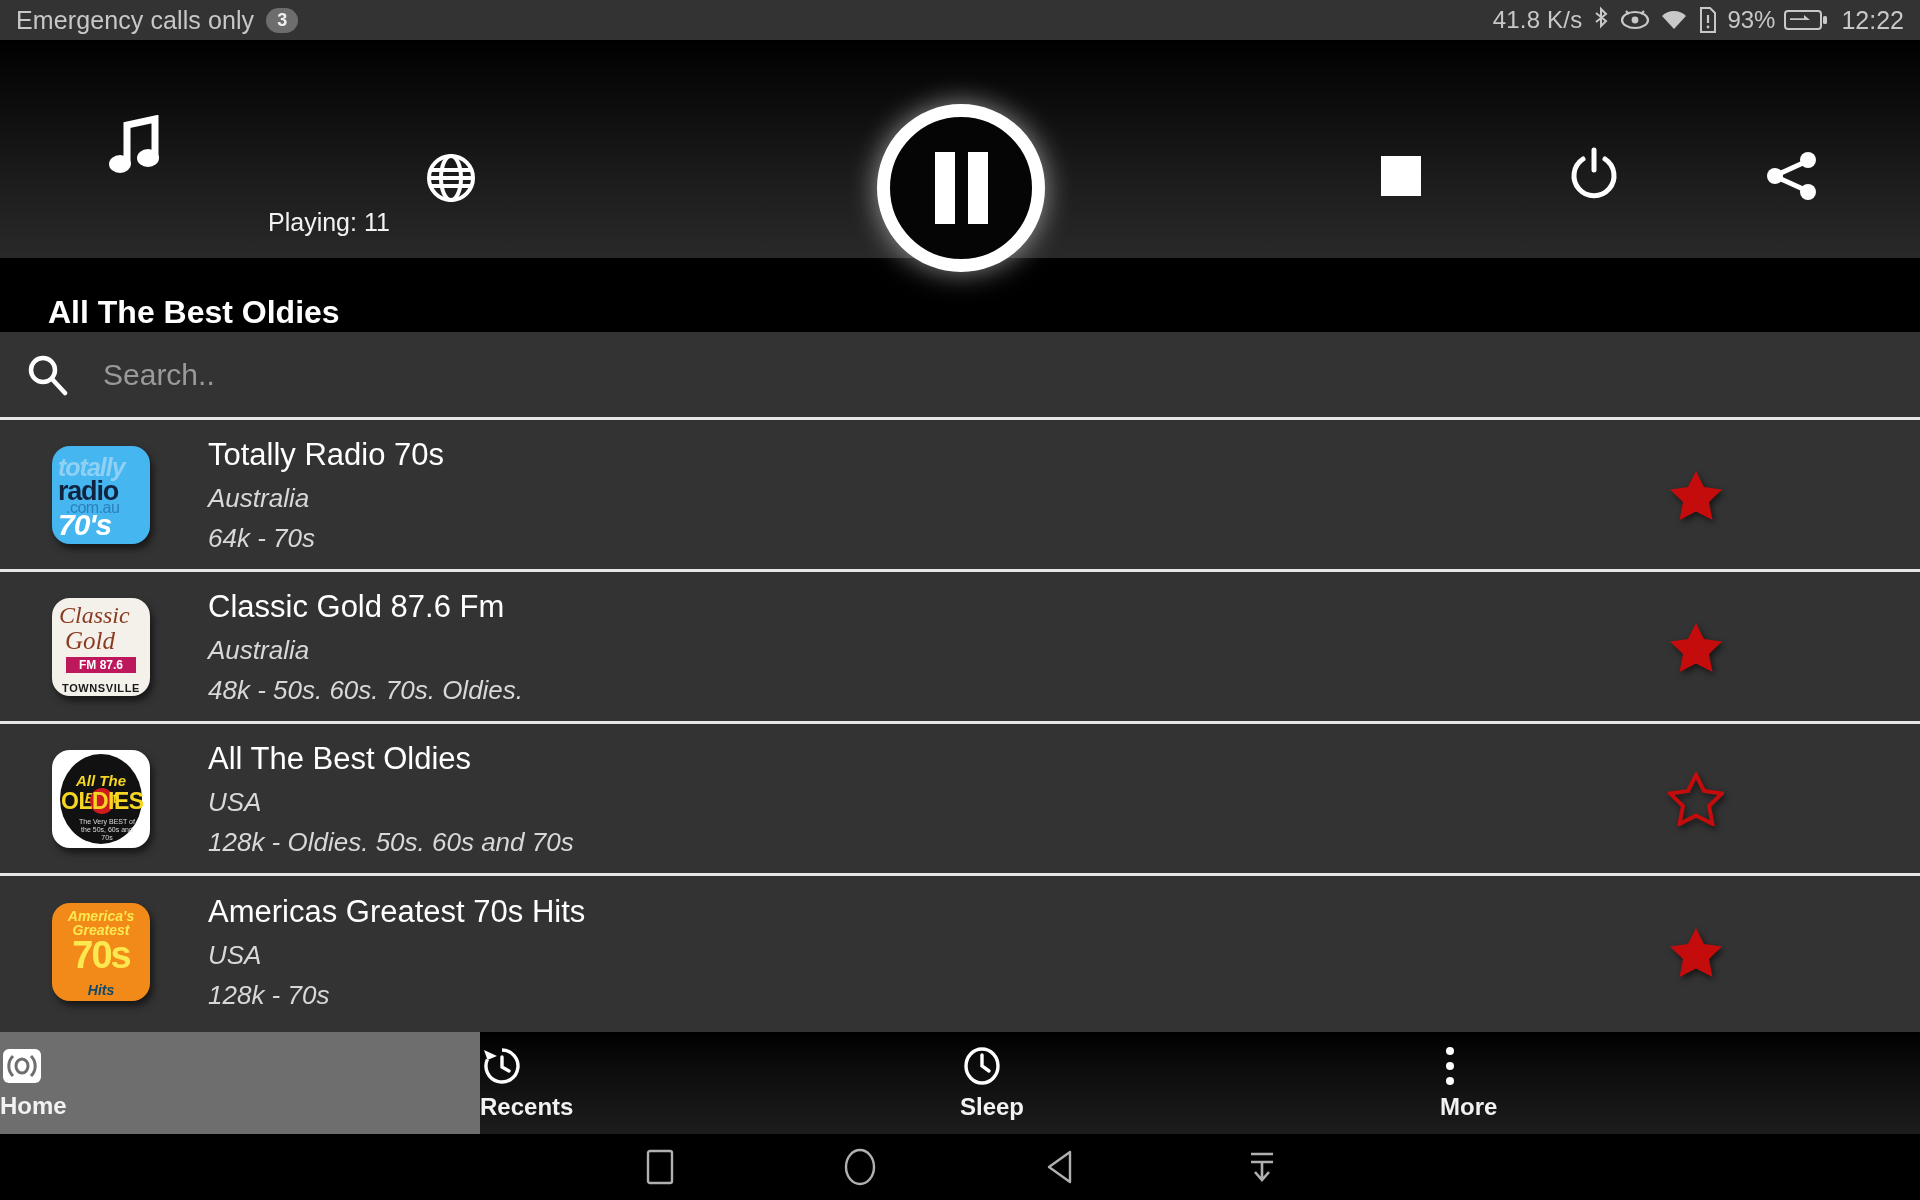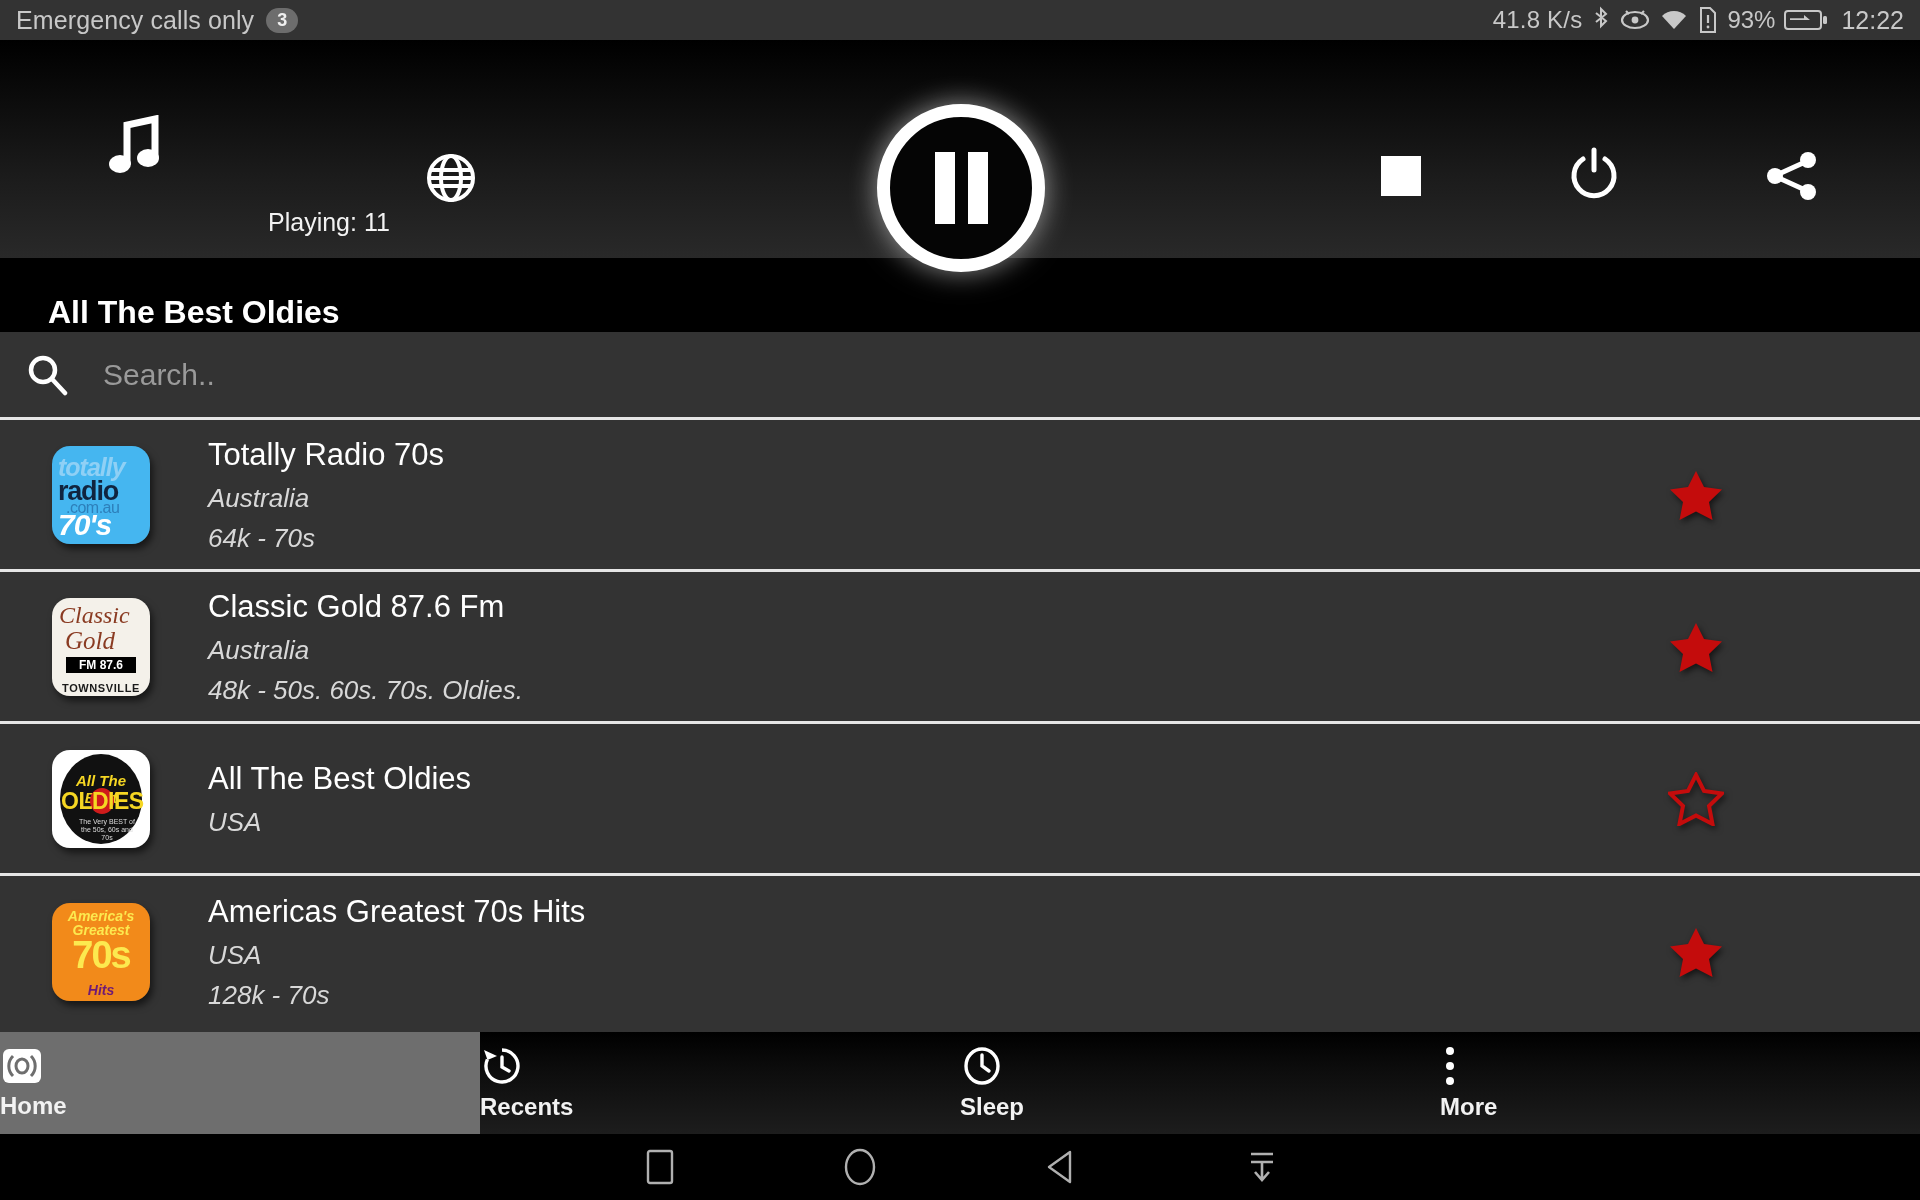--- a/index.html
+++ b/index.html
@@ -115,7 +115,7 @@
   .lg-classic { width:100%; height:100%; background:#f4f1ea; position:relative; }
   .lg-classic .c1 { position:absolute; left:7px; top:4px; color:#8a3b22; font-size:24px; font-style:italic; font-family:"Liberation Serif", serif; }
   .lg-classic .c2 { position:absolute; left:13px; top:29px; color:#8a3b22; font-size:25px; font-style:italic; font-family:"Liberation Serif", serif; }
-  .lg-classic .c3 { position:absolute; left:14px; top:59px; width:70px; background:#000000; color:#fff; font-size:12px; font-weight:bold; text-align:center; padding:1px 0; }
+  .lg-classic .c3 { position:absolute; left:14px; top:59px; width:70px; background:#be185d; color:#fff; font-size:12px; font-weight:bold; text-align:center; padding:1px 0; }
   .lg-classic .c4 { position:absolute; left:0; right:0; bottom:2px; text-align:center; color:#1a1a1a; font-size:11px; font-weight:bold; letter-spacing:.6px; }
 
   .lg-oldies { width:100%; height:100%; background:#ffffff; position:relative; }

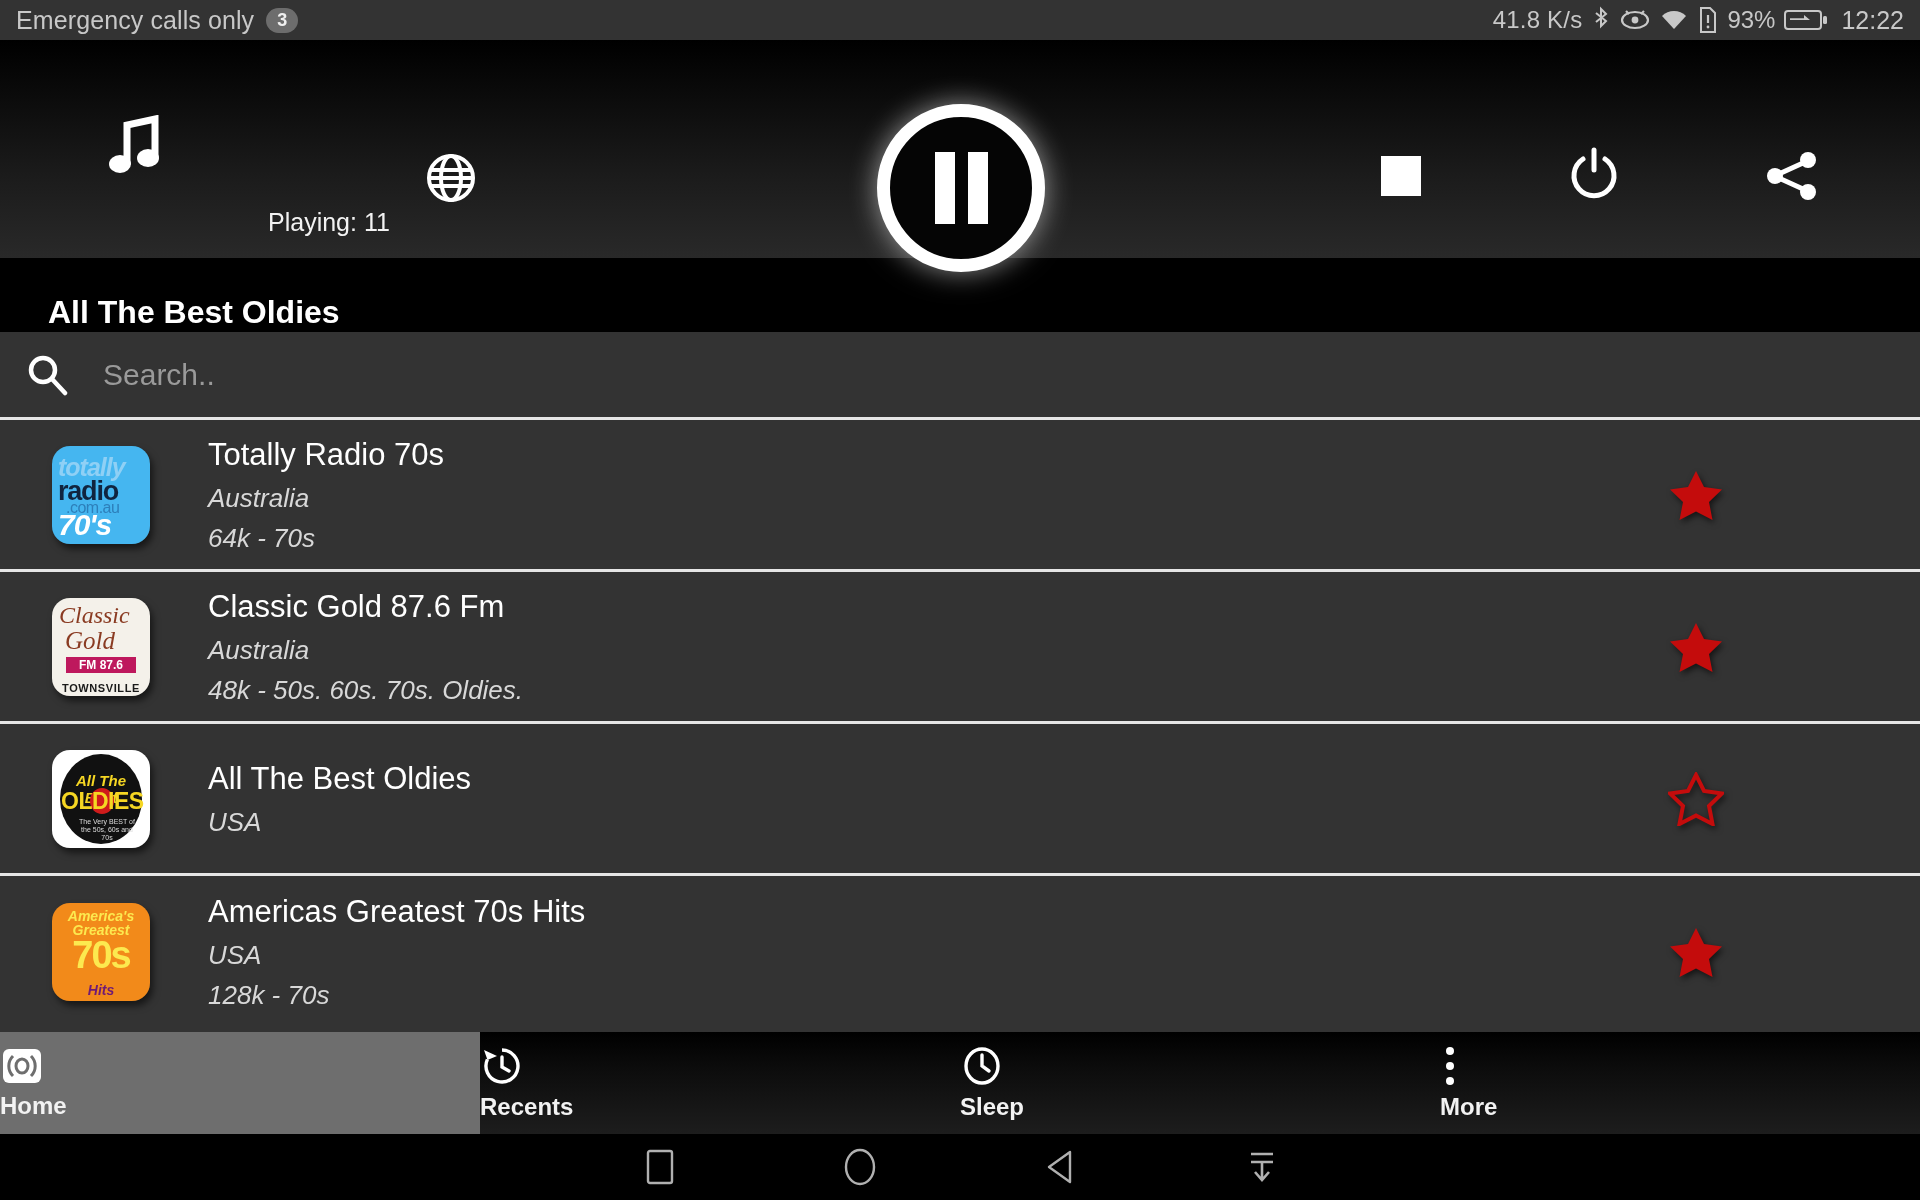--- a/index.html
+++ b/index.html
@@ -320,6 +320,7 @@
       <div class="row-text">
         <div class="row-name">All The Best Oldies</div>
         <div class="row-country">USA</div>
+        <div class="row-meta">128k - Oldies. 50s. 60s and 70s</div>
       </div>
       <div class="fav">
         <svg width="56" height="54" viewBox="0 0 56 54">

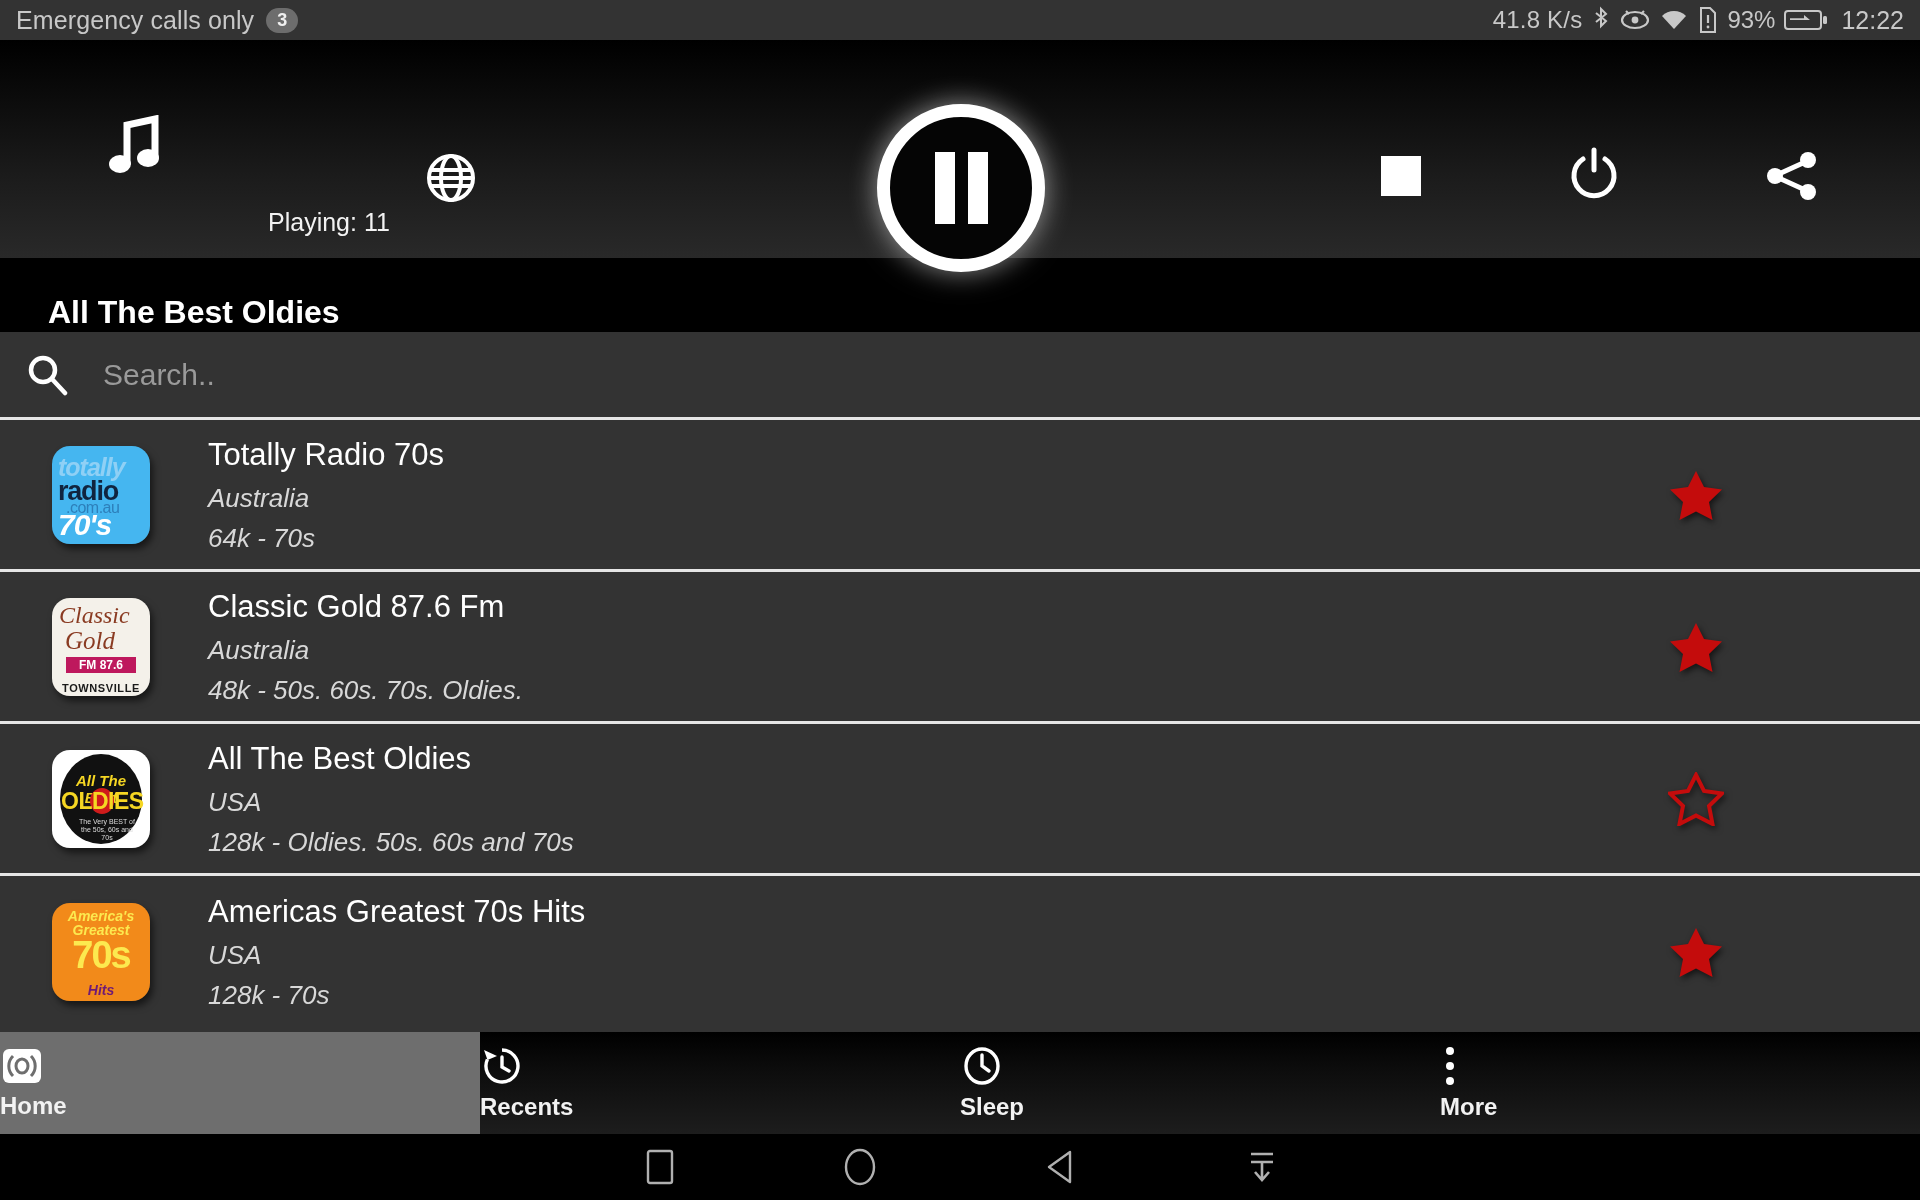--- a/index.html
+++ b/index.html
@@ -129,7 +129,7 @@
   .lg-americas .a1 { position:absolute; left:0; right:0; top:5px; text-align:center; color:#fce94f; font-size:14px; font-weight:bold; font-style:italic; }
   .lg-americas .a2 { position:absolute; left:0; right:0; top:19px; text-align:center; color:#fce94f; font-size:14px; font-weight:bold; font-style:italic; }
   .lg-americas .a3 { position:absolute; left:0; right:0; top:31px; text-align:center; color:#fce94f; font-size:38px; font-weight:bold; letter-spacing:-2px; }
-  .lg-americas .a4 { position:absolute; left:0; right:0; bottom:3px; text-align:center; color:#701a75; font-size:14px; font-weight:bold; font-style:italic; }
+  .lg-americas .a4 { position:absolute; left:0; right:0; bottom:3px; text-align:center; color:#0c4a6e; font-size:14px; font-weight:bold; font-style:italic; }
 
   
   .tabbar {

